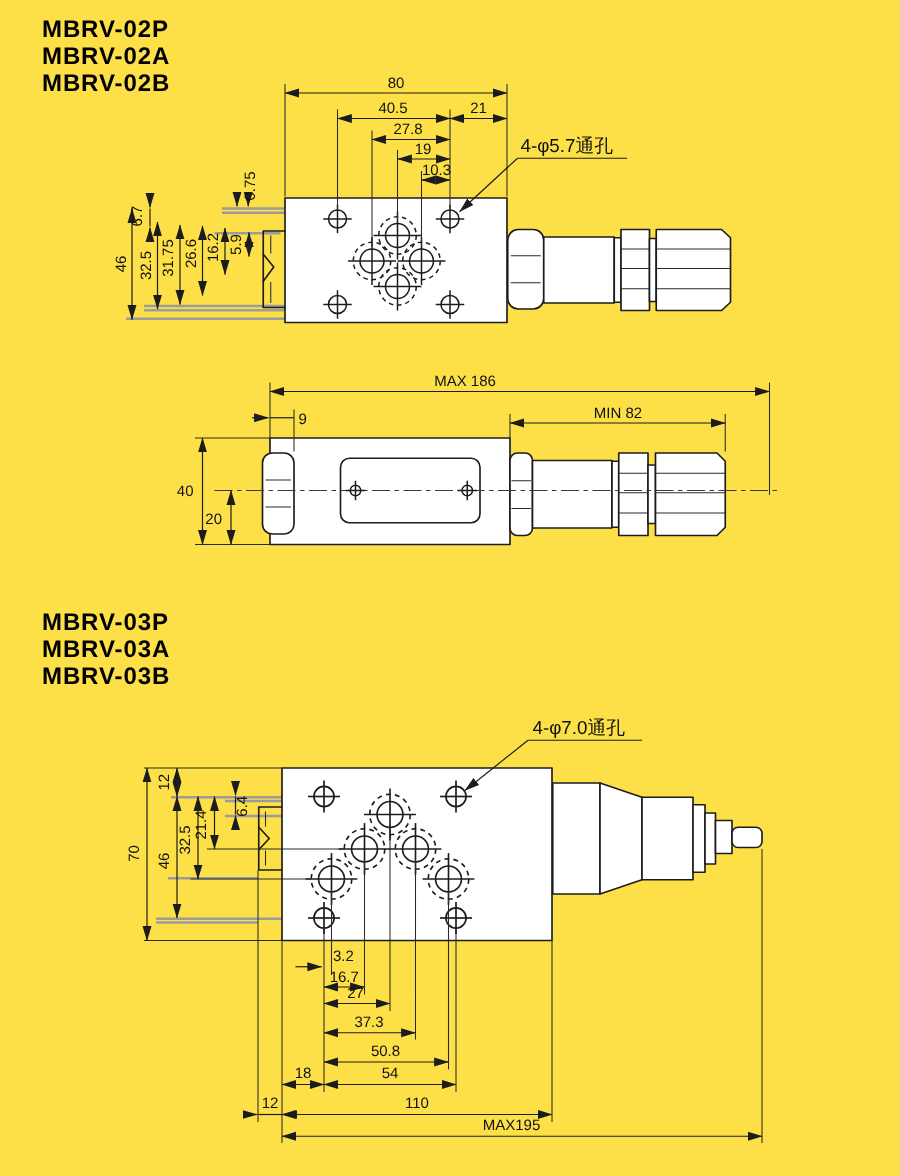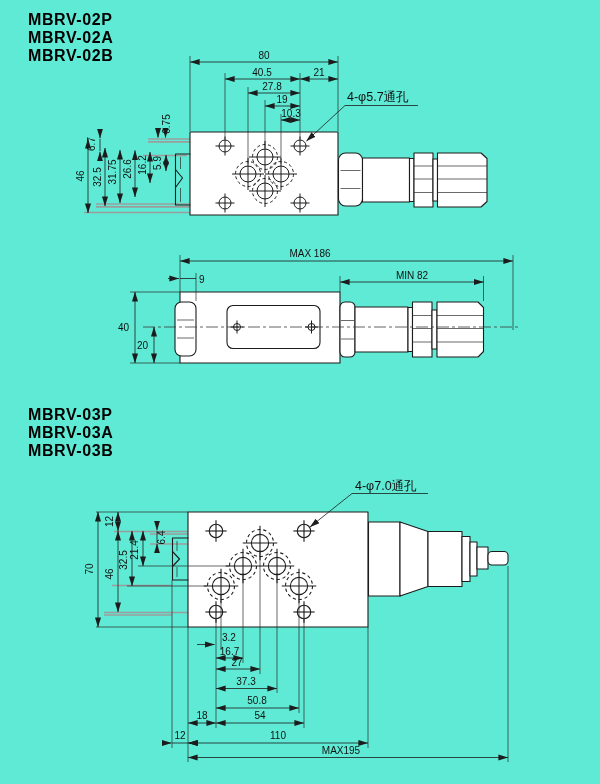--- a/index.html
+++ b/index.html
@@ -3,7 +3,7 @@
 <meta charset="utf-8">
 <style>
   html,body{margin:0;padding:0;background:#fff;}
-  .canvas{width:600px;height:784px;background:#5eead4;position:relative;overflow:hidden;
+  .canvas{width:600px;height:784px;background:#fde047;position:relative;overflow:hidden;
           font-family:"Liberation Sans",sans-serif;}
   svg{display:block;}
   

